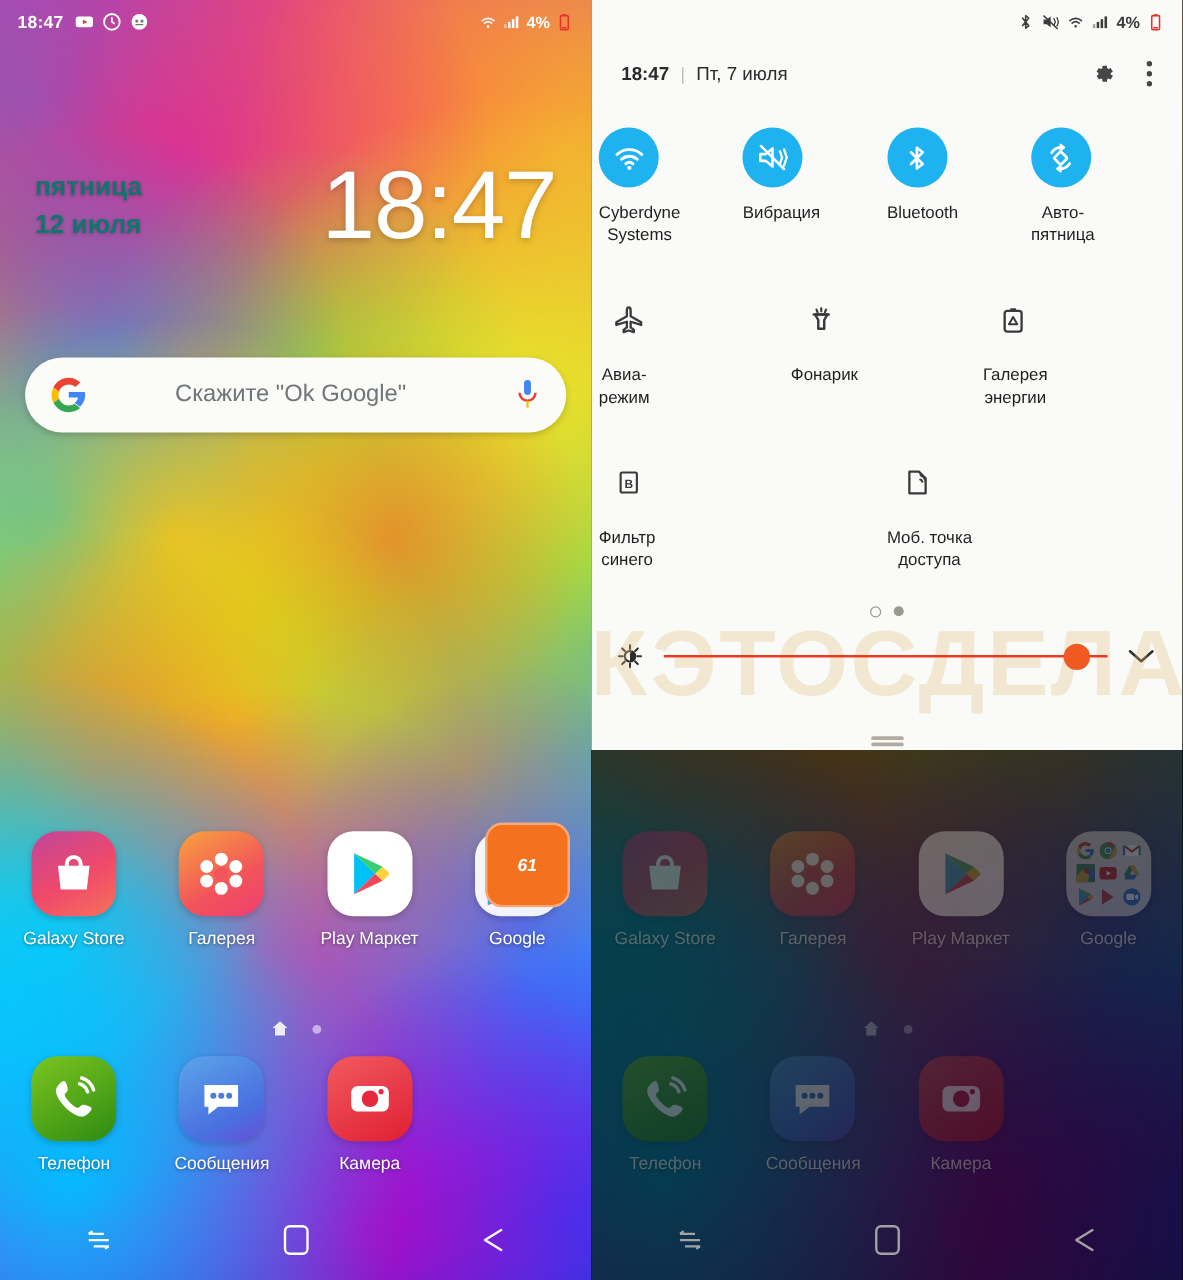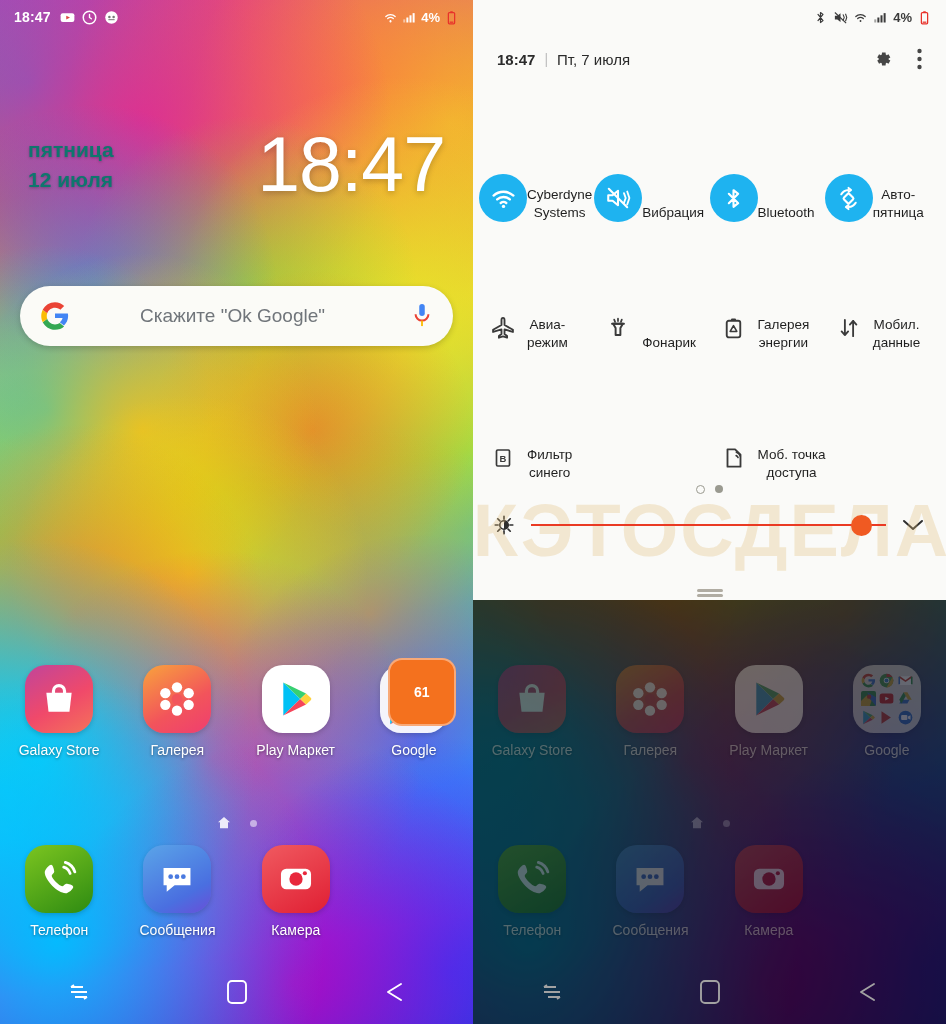--- a/index.html
+++ b/index.html
@@ -104,7 +104,7 @@
 
   .qs-grid { padding:8px 6px 0; }
   .qs-row { display:flex; }
-  .qs-tile { flex:1; display:flex; flex-direction:row; align-items:flex-end;
+  .qs-tile { flex:1; display:flex; flex-direction:column; align-items:flex-start;
     padding-top:10px; height:130px; }
   .qs-circle { width:48px; height:48px; border-radius:50%; display:flex;
     align-items:center; justify-content:center; }

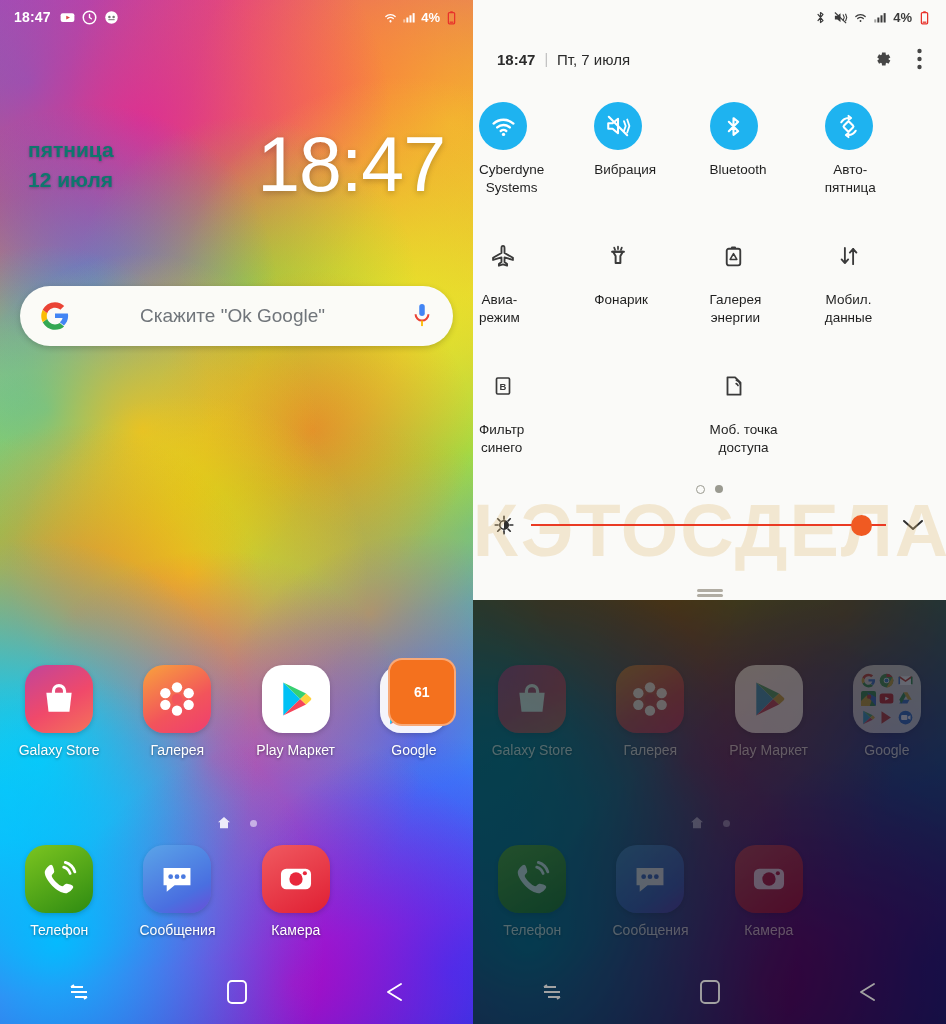--- a/index.html
+++ b/index.html
@@ -660,15 +660,6 @@
             </div>
             <div class="qs-label"><span>Галерея</span><br><span>энергии</span></div>
           </div>
-          <div class="qs-tile">
-            <div class="qs-circle">
-              <svg width="26" height="26" viewBox="0 0 24 24">
-                  <path d="M8.2 4.5v14m0 0l-3-3.4m3 3.4l3-3.4" stroke="#3a3a3a" stroke-width="1.7" fill="none" stroke-linecap="round" stroke-linejoin="round"></path>
-                  <path d="M15.8 19.5v-14m0 0l-3 3.4m3-3.4l3 3.4" stroke="#3a3a3a" stroke-width="1.7" fill="none" stroke-linecap="round" stroke-linejoin="round"></path>
-                </svg>
-            </div>
-            <div class="qs-label"><span>Мобил.</span><br><span>данные</span></div>
-          </div>
         </div>
 
         <div class="qs-row">

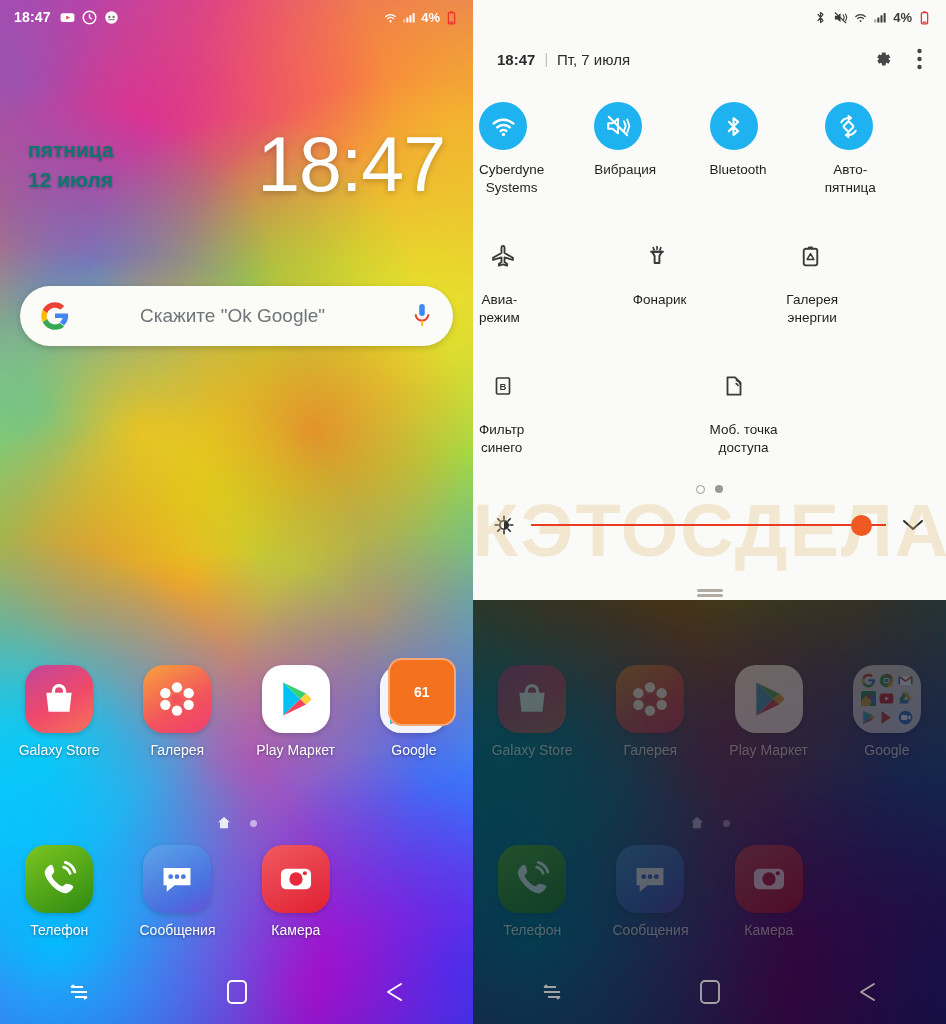--- a/index.html
+++ b/index.html
@@ -75,7 +75,7 @@
     font-weight:bold; display:flex; align-items:center; justify-content:center;
     padding:0 5px; border:2px solid #fff6; }
   .folder { background:#ffffffeb; display:grid; grid-template-columns:repeat(3,1fr);
-    grid-template-rows:repeat(3,1fr); gap:2px; padding:7px; }
+    grid-template-rows:repeat(3,1fr); gap:2px; padding:7px;font-style:italic; }
   .folder span { width:100%; height:100%; display:flex; align-items:center;
     justify-content:center; }
   .fi { width:15px; height:15px; }

